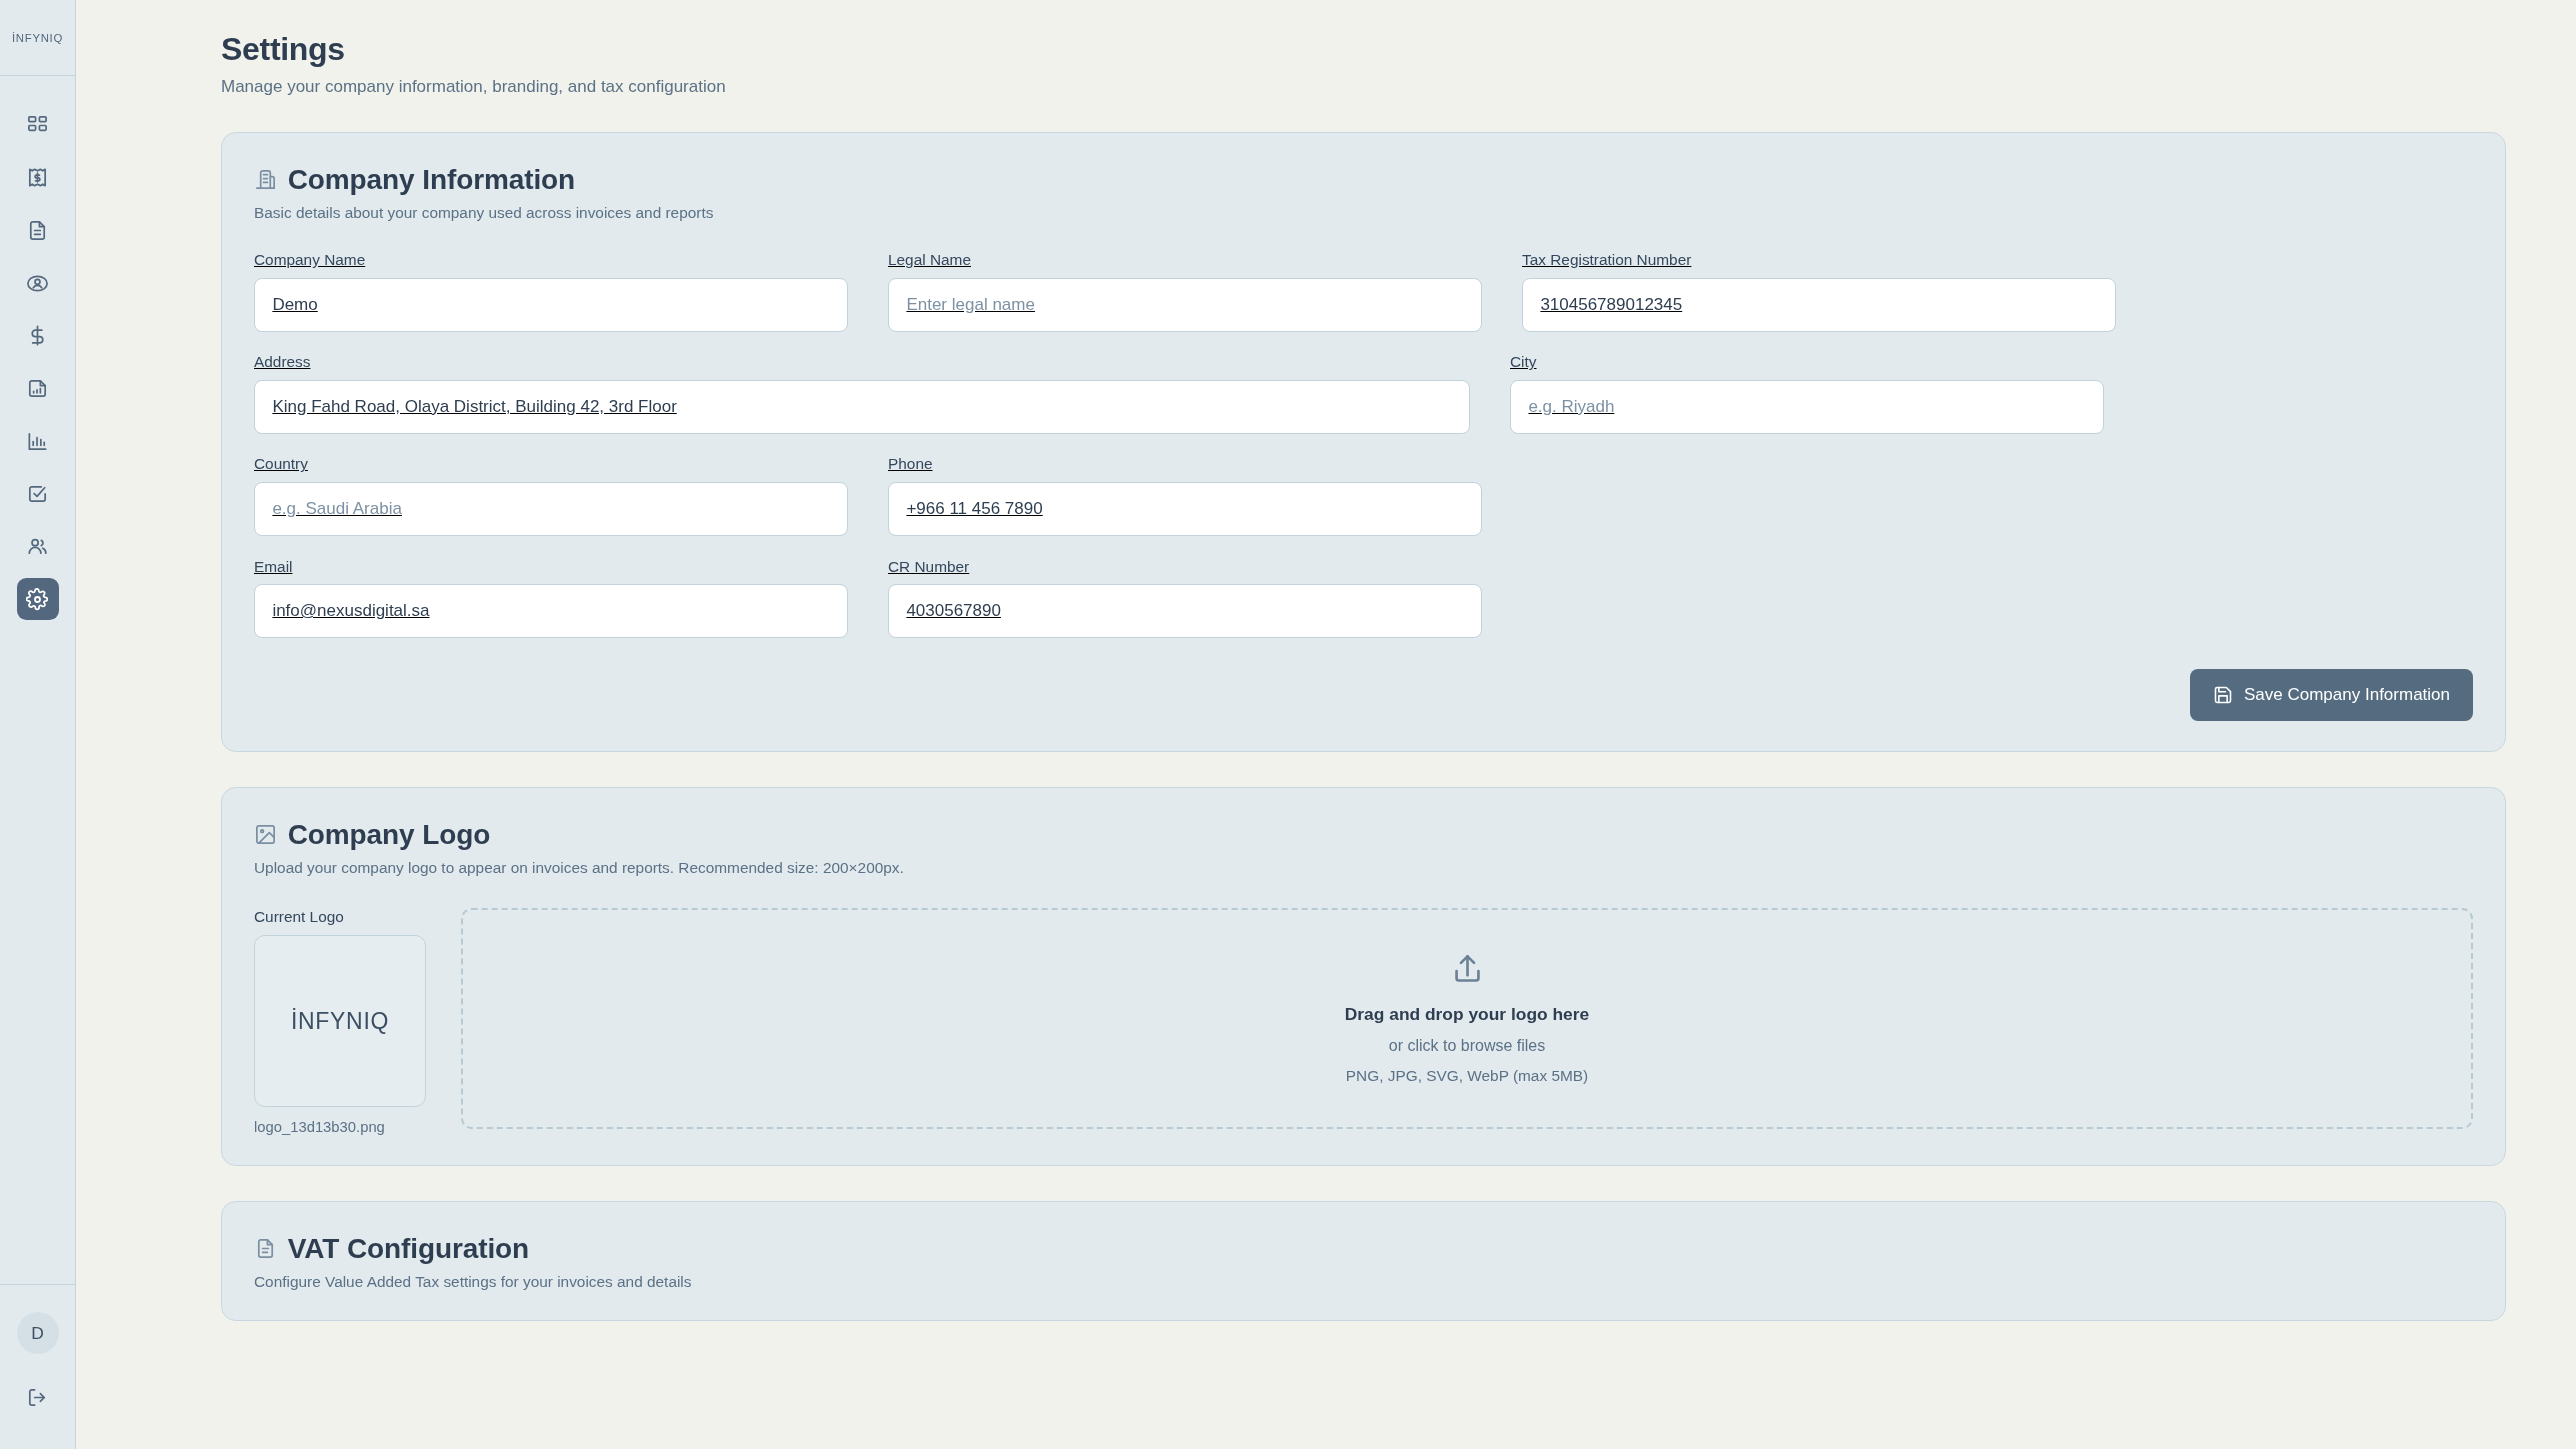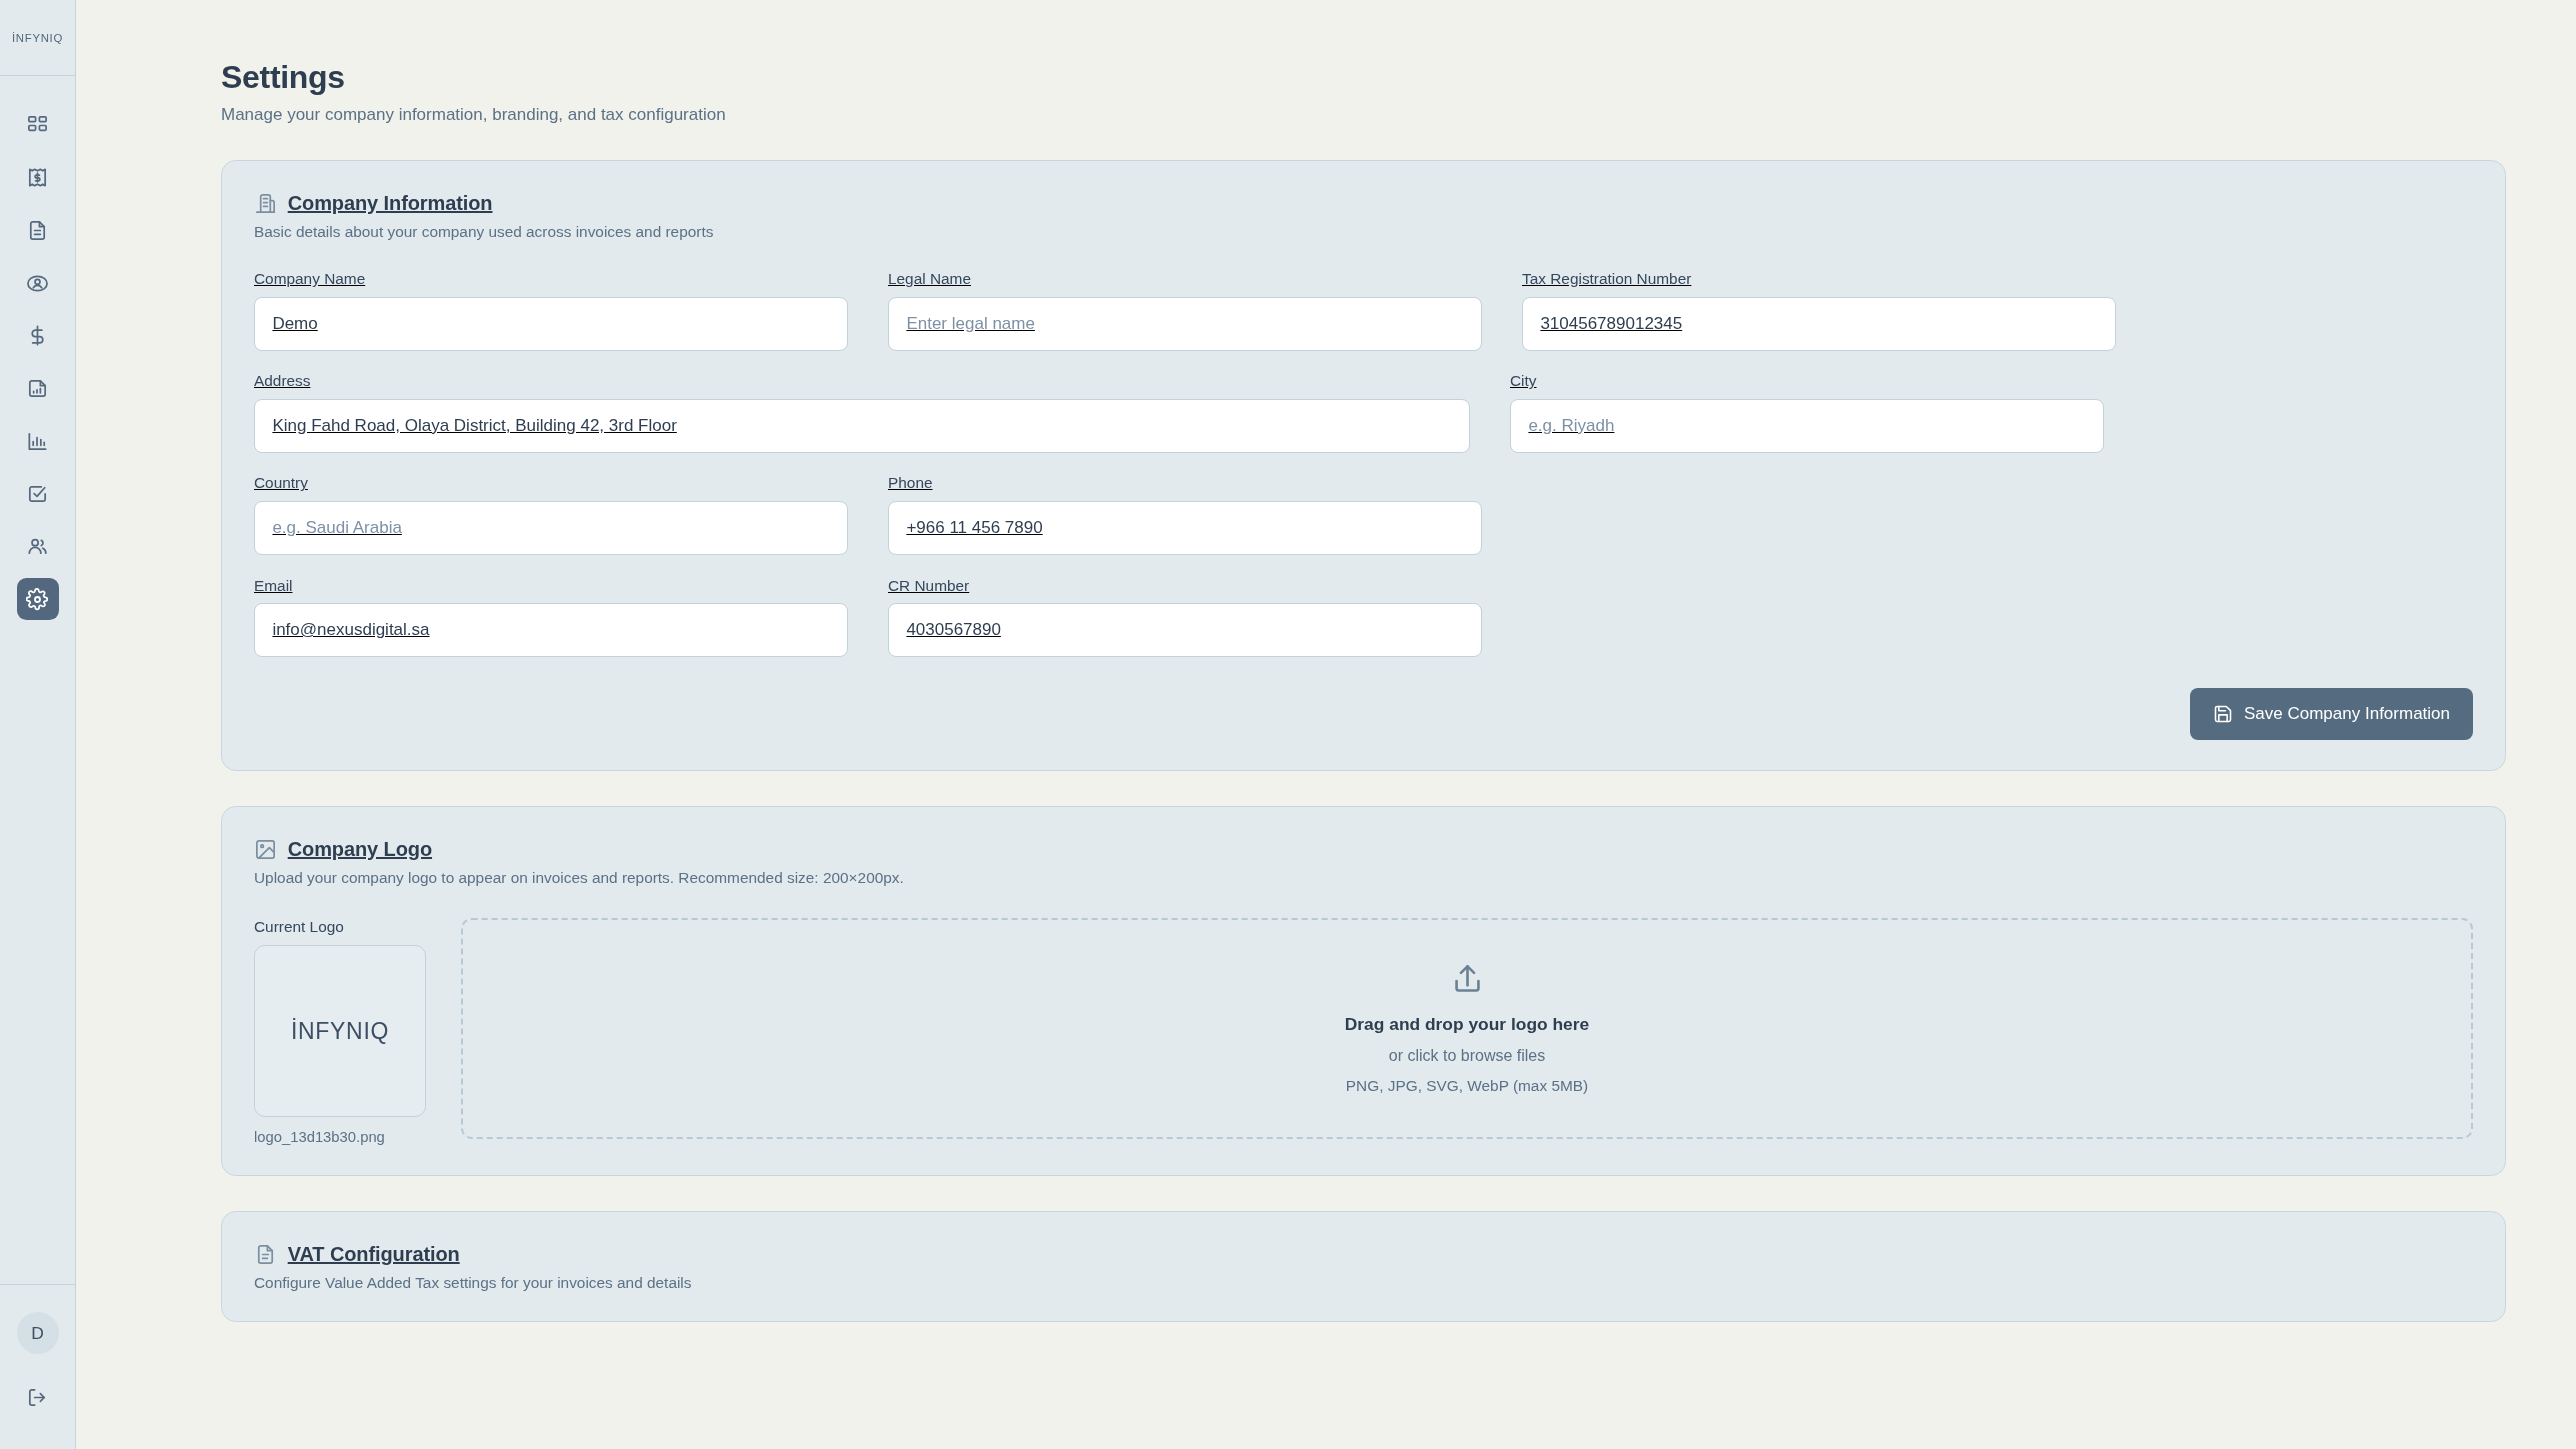--- a/index.html
+++ b/index.html
@@ -55,7 +55,7 @@
   
   .main {
     flex: 1 1 auto; height: 1449px;
-    padding: 60px 70px 0 145px;
+    padding: 32px 70px 0 145px;
     overflow: hidden;
   }
   .page-title {

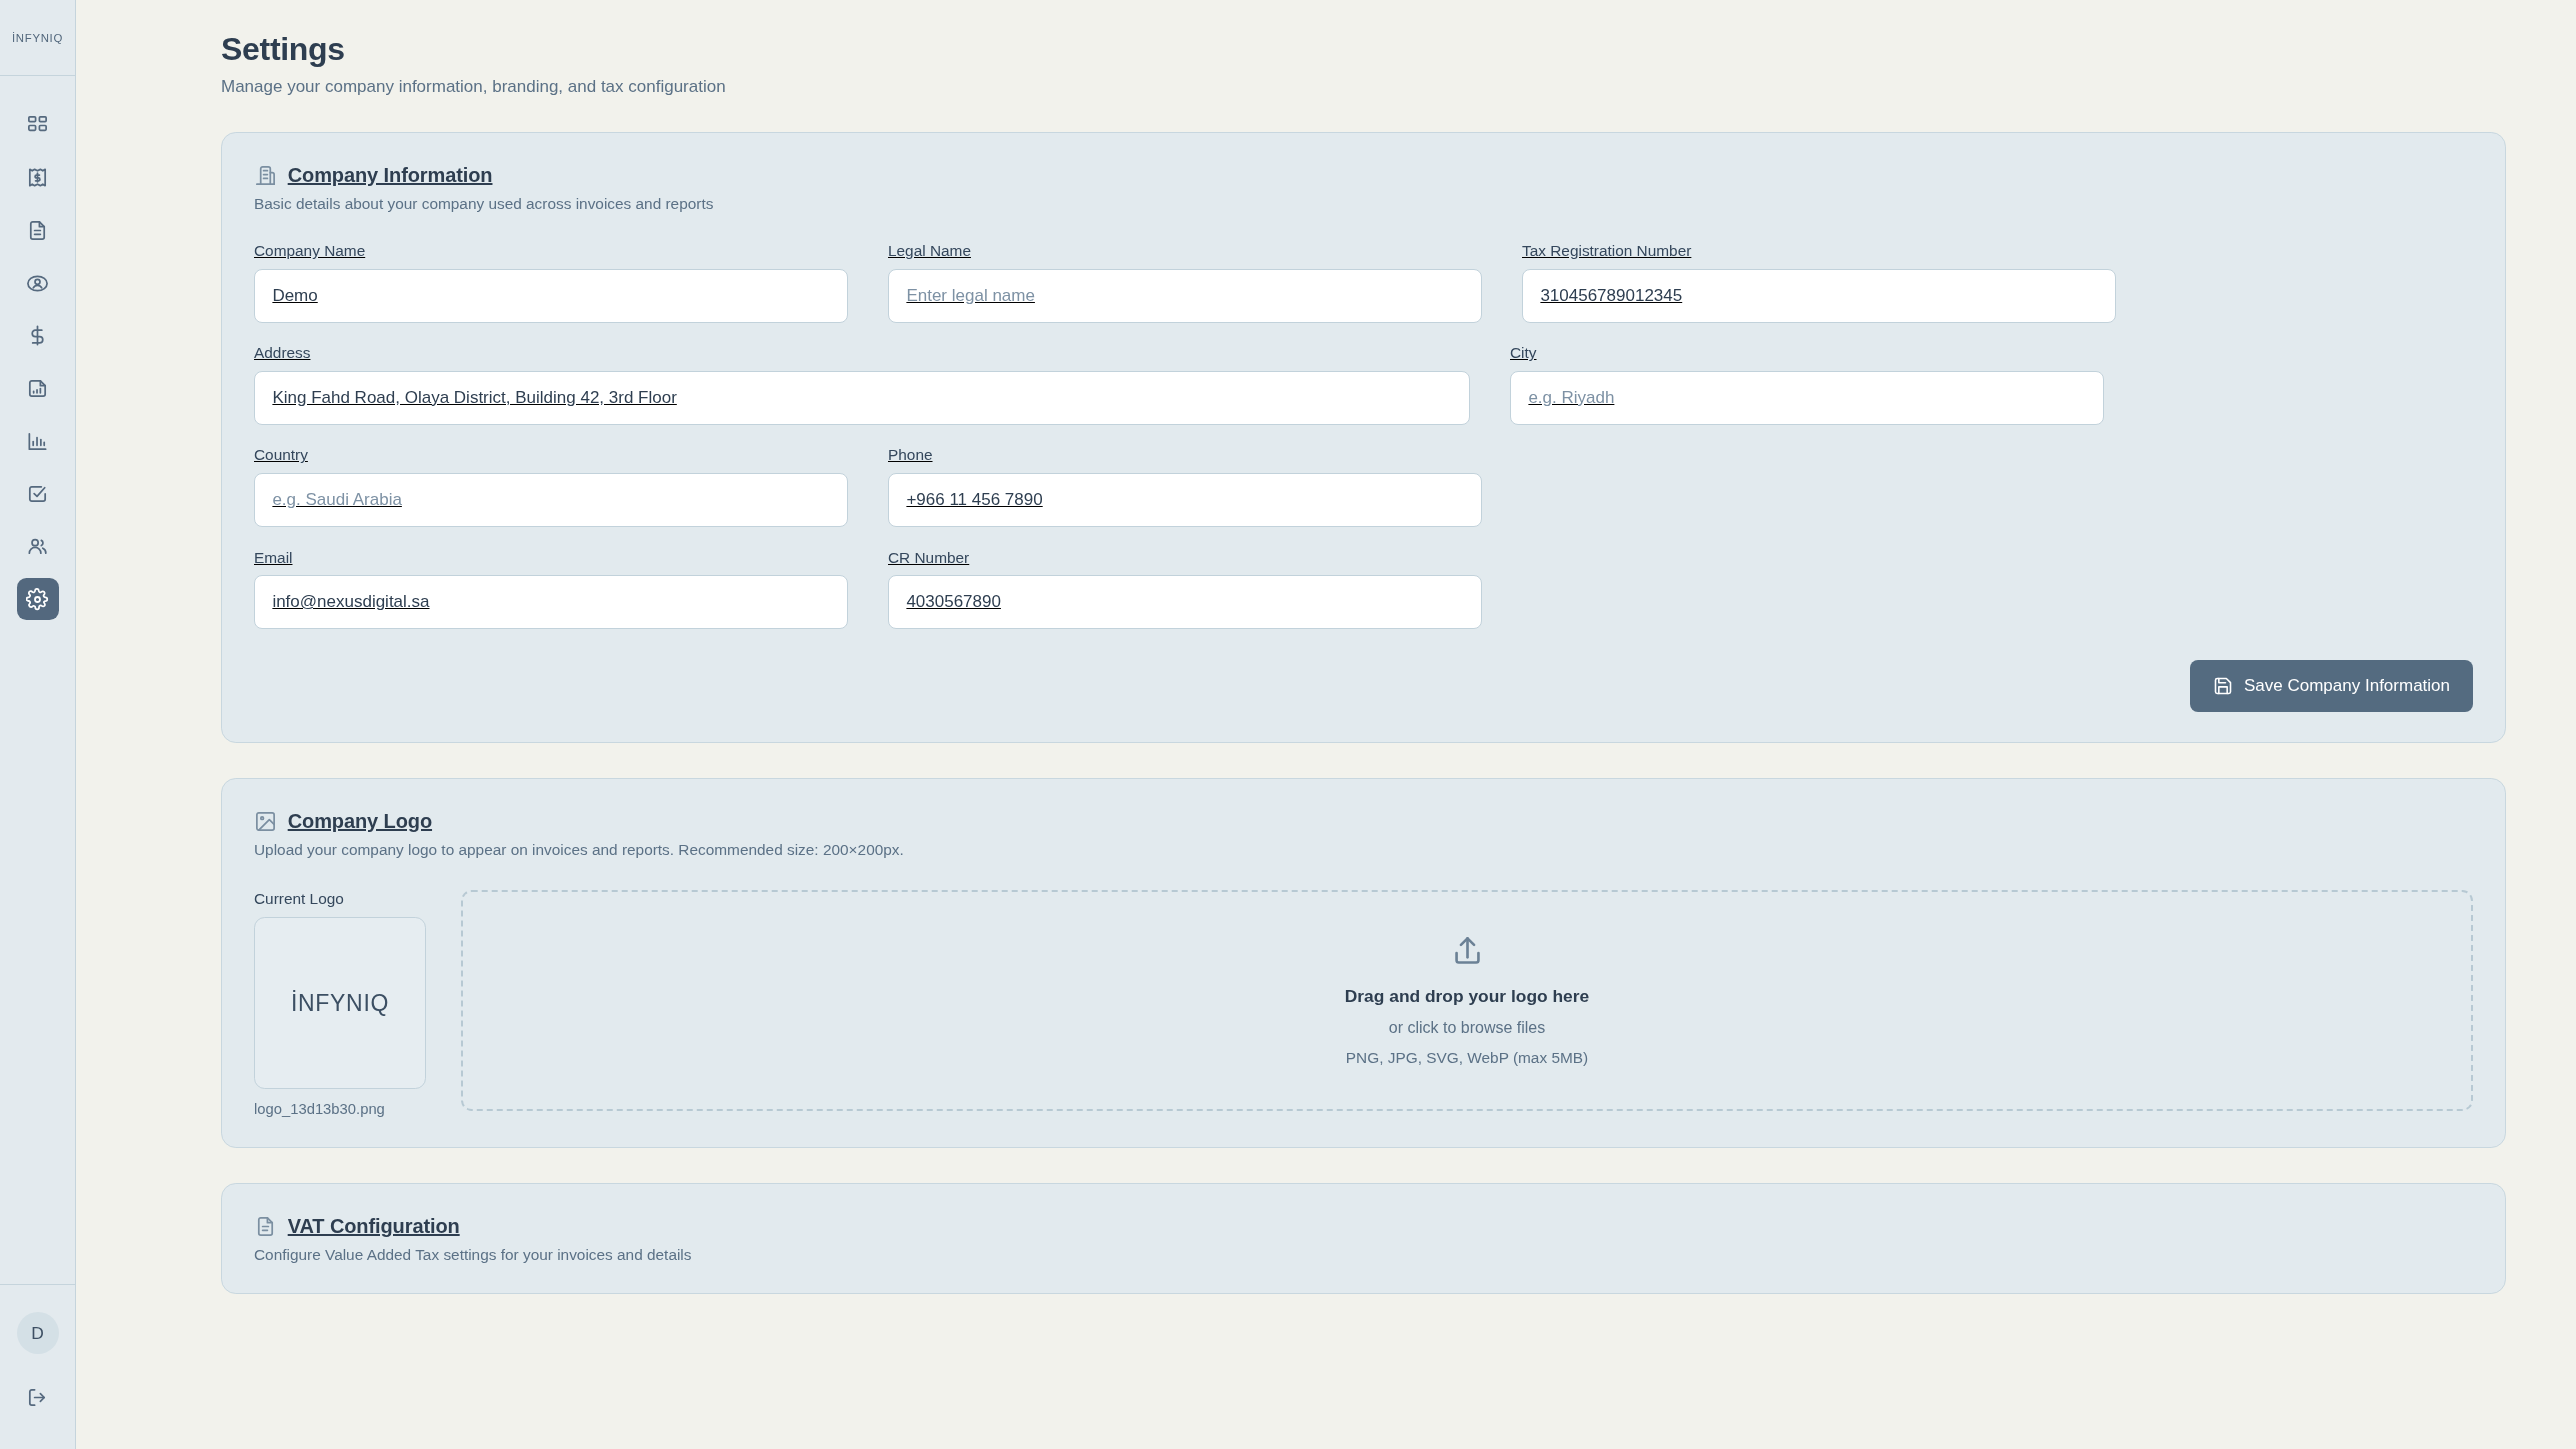--- a/index.html
+++ b/index.html
@@ -76,7 +76,7 @@
   .card-title-row { display: flex; align-items: center; gap: 10.7px; }
   .card-icon { color: #7b8fa1; display: flex; }
   .card-icon svg { width: 23px; height: 23px; display: block; }
-  .card-title { font-size: 20px; font-weight: bold; color: #2e3e50; letter-spacing: -0.1px; text-decoration: underline; }
+  .card-title { font-size: 28px; font-weight: bold; color: #2e3e50; letter-spacing: -0.1px; }
   .card-desc { font-size: 15.4px; color: #5b7186; margin-top: 8px; }
 
   .form-grid { margin-top: 29.5px; display: flex; flex-direction: column; gap: 21.5px; }

